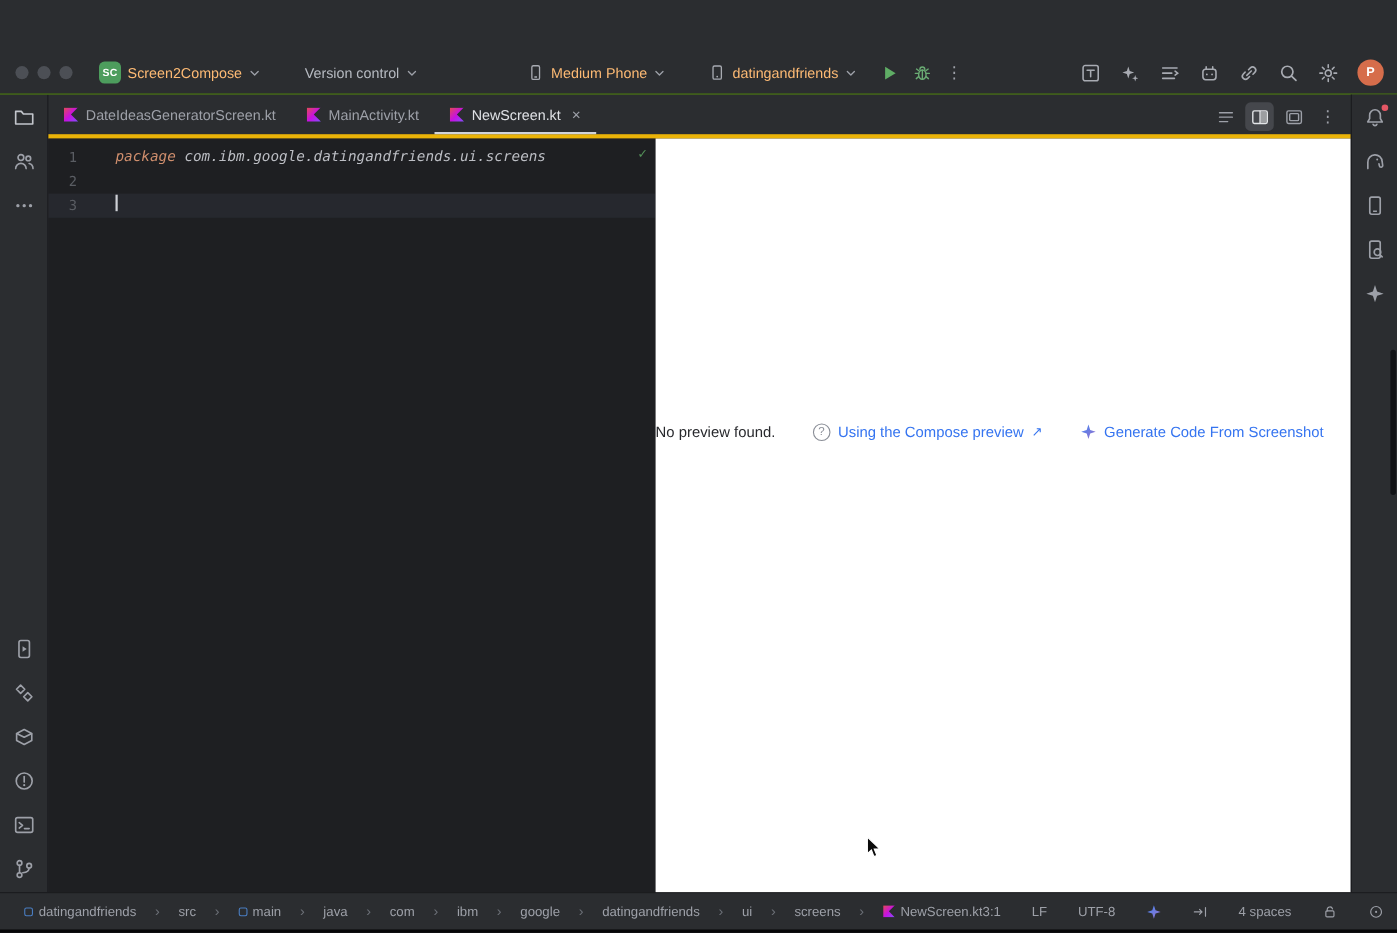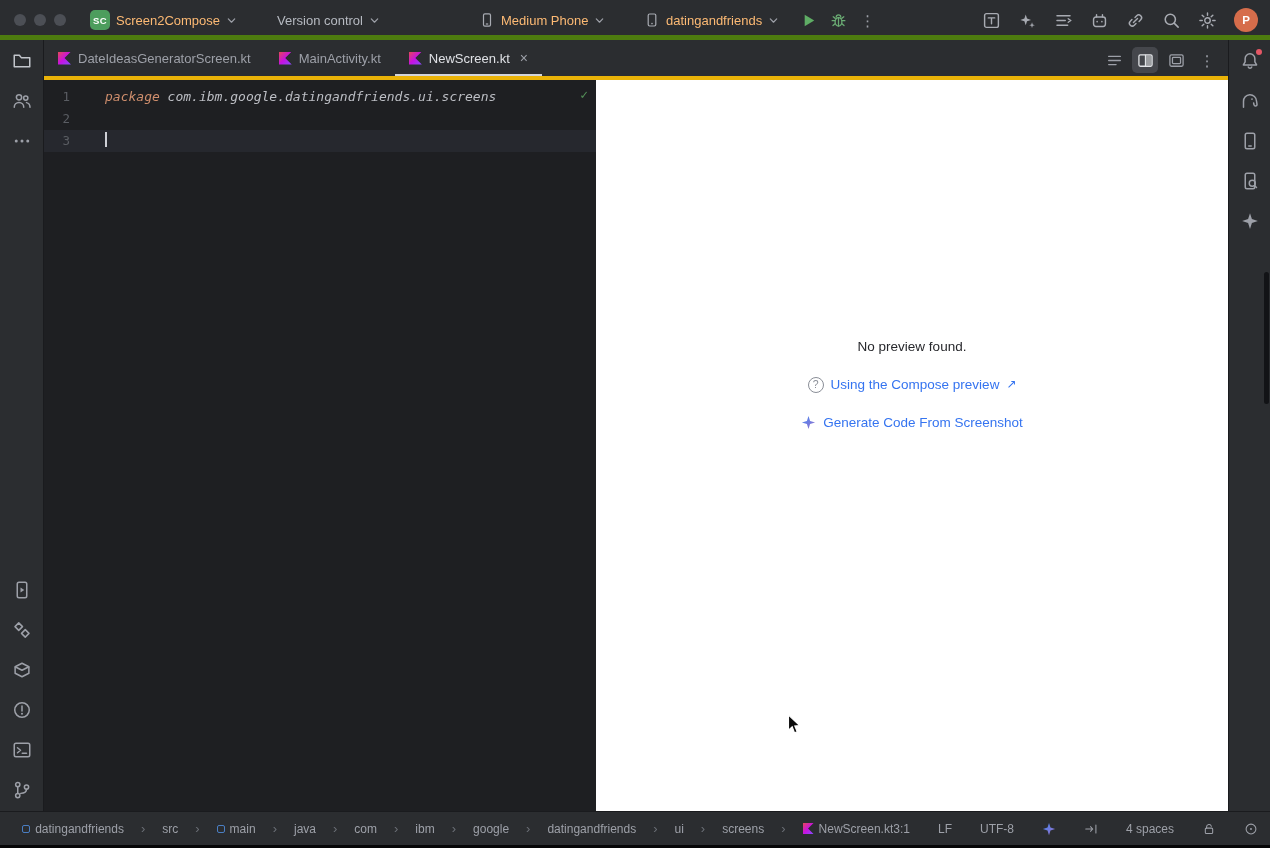--- a/index.html
+++ b/index.html
@@ -10,8 +10,8 @@
             background:var(--chrome,#2b2d30); color:#b6bac1; }
 
   
-  .titlebar { flex:0 0 40px; position:relative; border-bottom:5px solid #4d7c0f;
-              font-size:13px; }
+  .titlebar { flex:0 0 40px; position:relative; border-bottom:1px solid #4d7c0f;
+              font-size:13px;margin-top:46px; }
   .tl-group { position:absolute; left:14px; top:14px; display:flex; gap:8px; }
   .tl { width:12px; height:12px; border-radius:50%; background:#4c4f55; }
   .tb-group { position:absolute; top:0; height:40px; display:flex; align-items:center; gap:6px; }

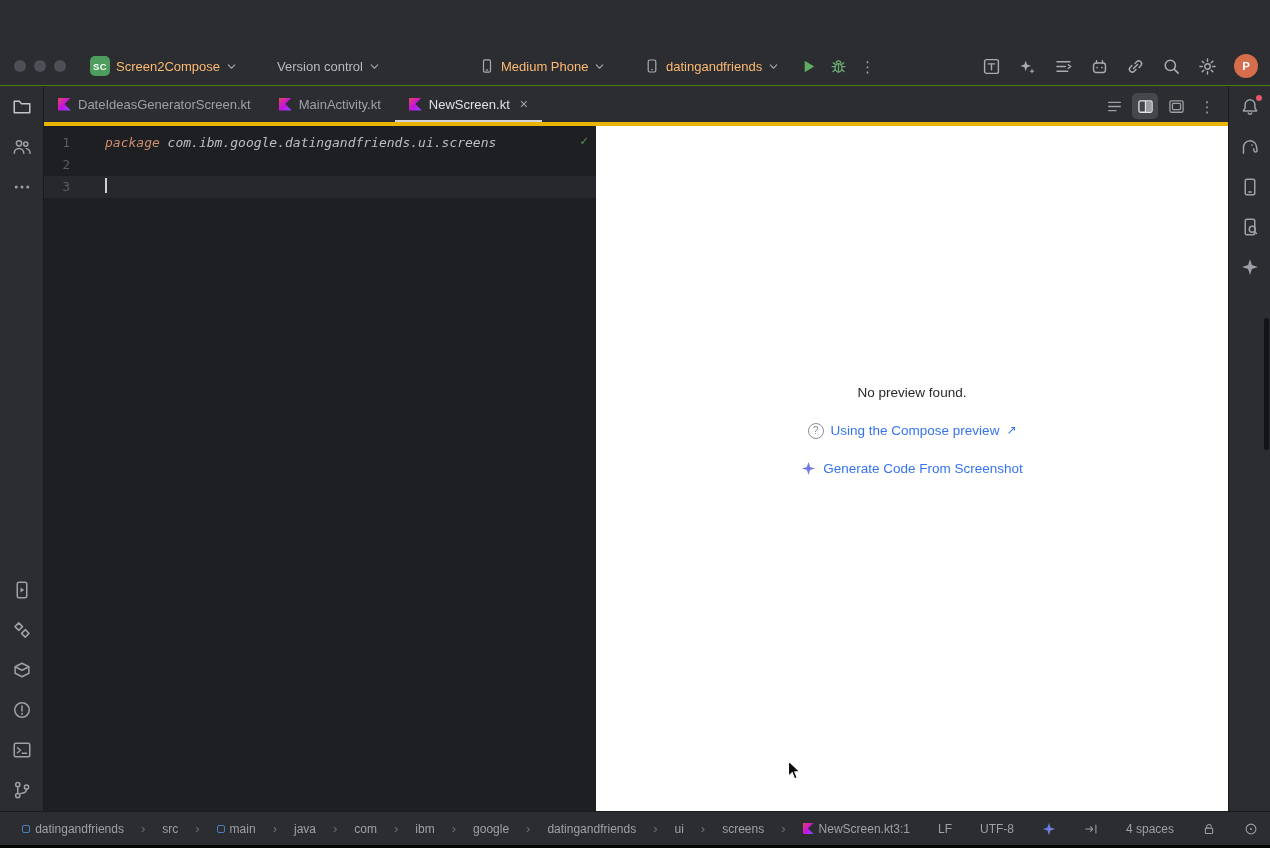--- a/index.html
+++ b/index.html
@@ -83,7 +83,7 @@
   .preview { flex:1 1 auto; background:var(--preview,#ffffff); position:relative;
              min-width:0; }
   .preview-msg { position:absolute; left:0; right:0; top:256px; display:flex;
-                 flex-direction:column; align-items:center; gap:17px;
+                 flex-direction:row; align-items:center; gap:34px;
                  font-size:13.5px; line-height:21px; color:#27282c; }
   .p-link { display:flex; align-items:center; gap:7px; color:var(--link,#3574f0); }
   .q-icon { width:16px; height:16px; border-radius:50%; border:1.2px solid #8a8e97;

